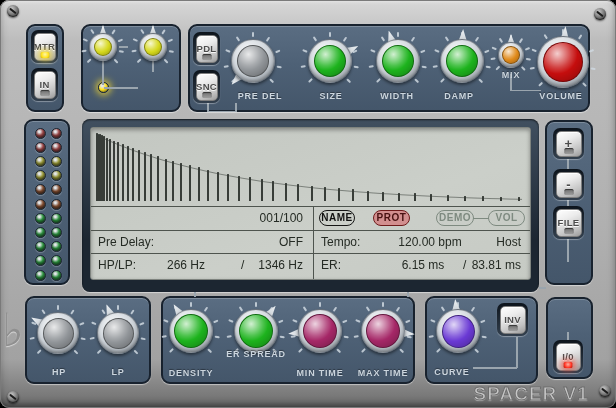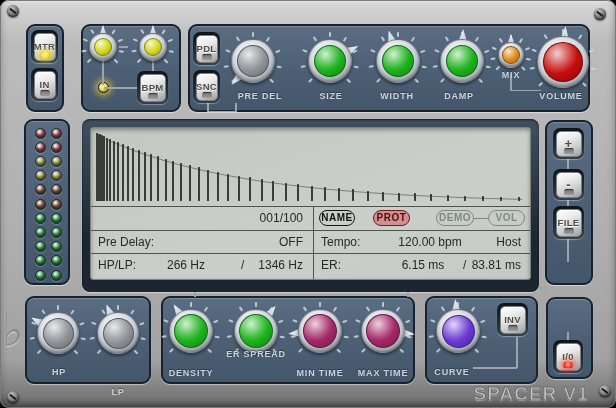--- a/index.html
+++ b/index.html
@@ -135,12 +135,6 @@
         <i class="notch"></i>
       </div>
     </div>
-  <div class="slot" style="left:137px;top:71px;width:31px;height:33px" data-key="bpm">
-    <div class="key">
-        <span class="key-label">BPM</span>
-        <i class="notch"></i>
-      </div>
-    </div>
   <div class="slot" style="left:193px;top:32px;width:27px;height:33px" data-key="pdl">
     <div class="key">
         <span class="key-label">PDL</span>

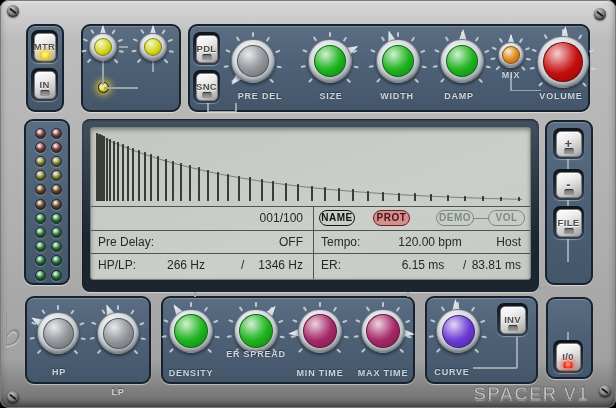--- a/index.html
+++ b/index.html
@@ -368,7 +368,7 @@
         <div class="ring"></div>
         <div class="cap"></div>
       </div>
-      <div class="knob-label" style="left: 118px; top: 392px;">LP</div>
+      <div class="knob-label" style="left: 118px; top: 372px;">LP</div>
       <div class="knob" style="left: 191px; top: 331px; --ring: 44px; --cap: 34px; --col: #1db31d; --ang: 327deg;">
         <div class="ticks">
           <i style="transform: rotate(-135deg) translateY(calc(var(--ring)/-2 - 5px));"></i>

